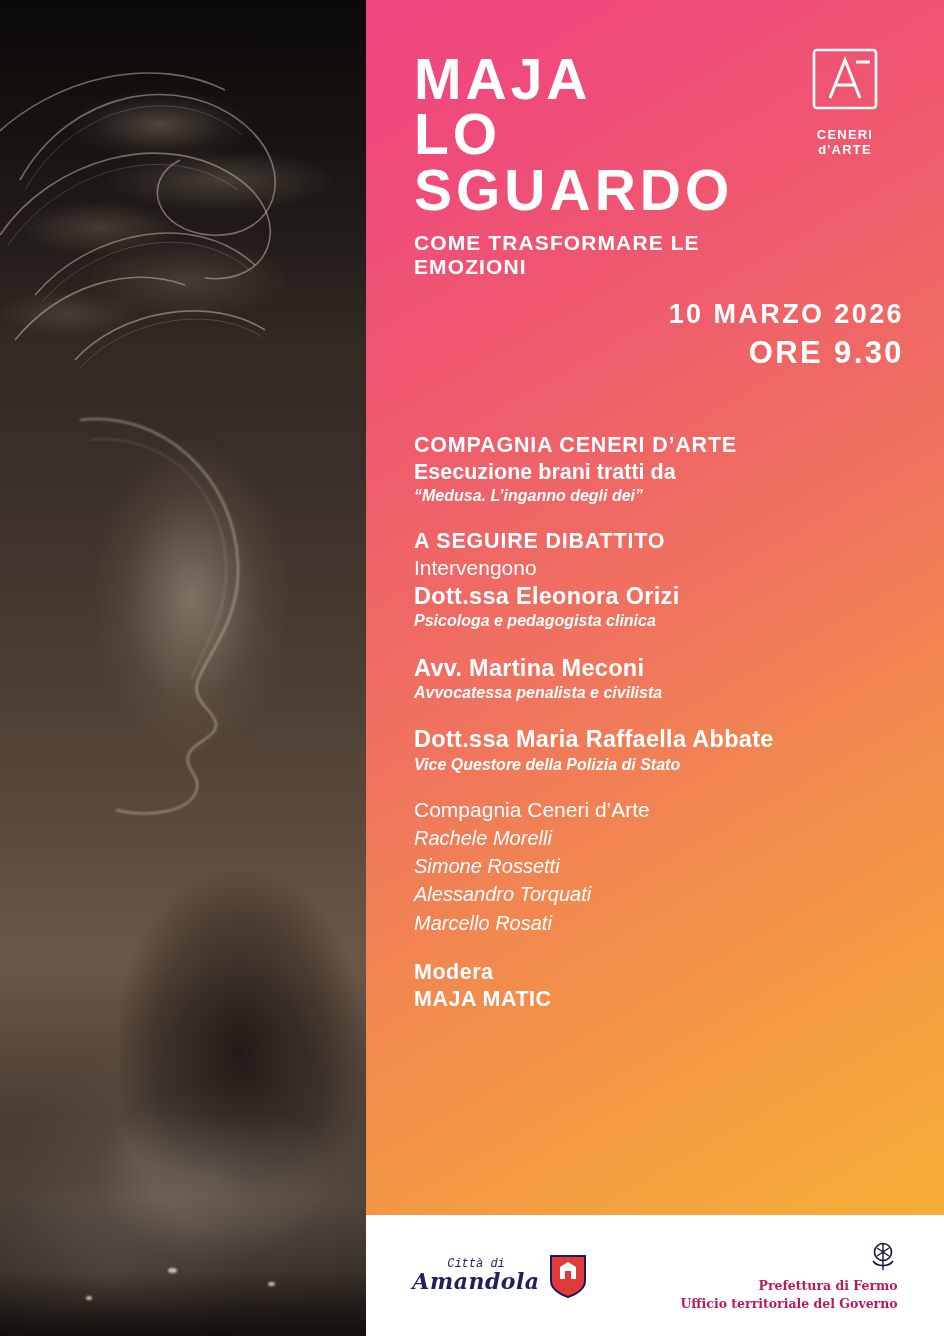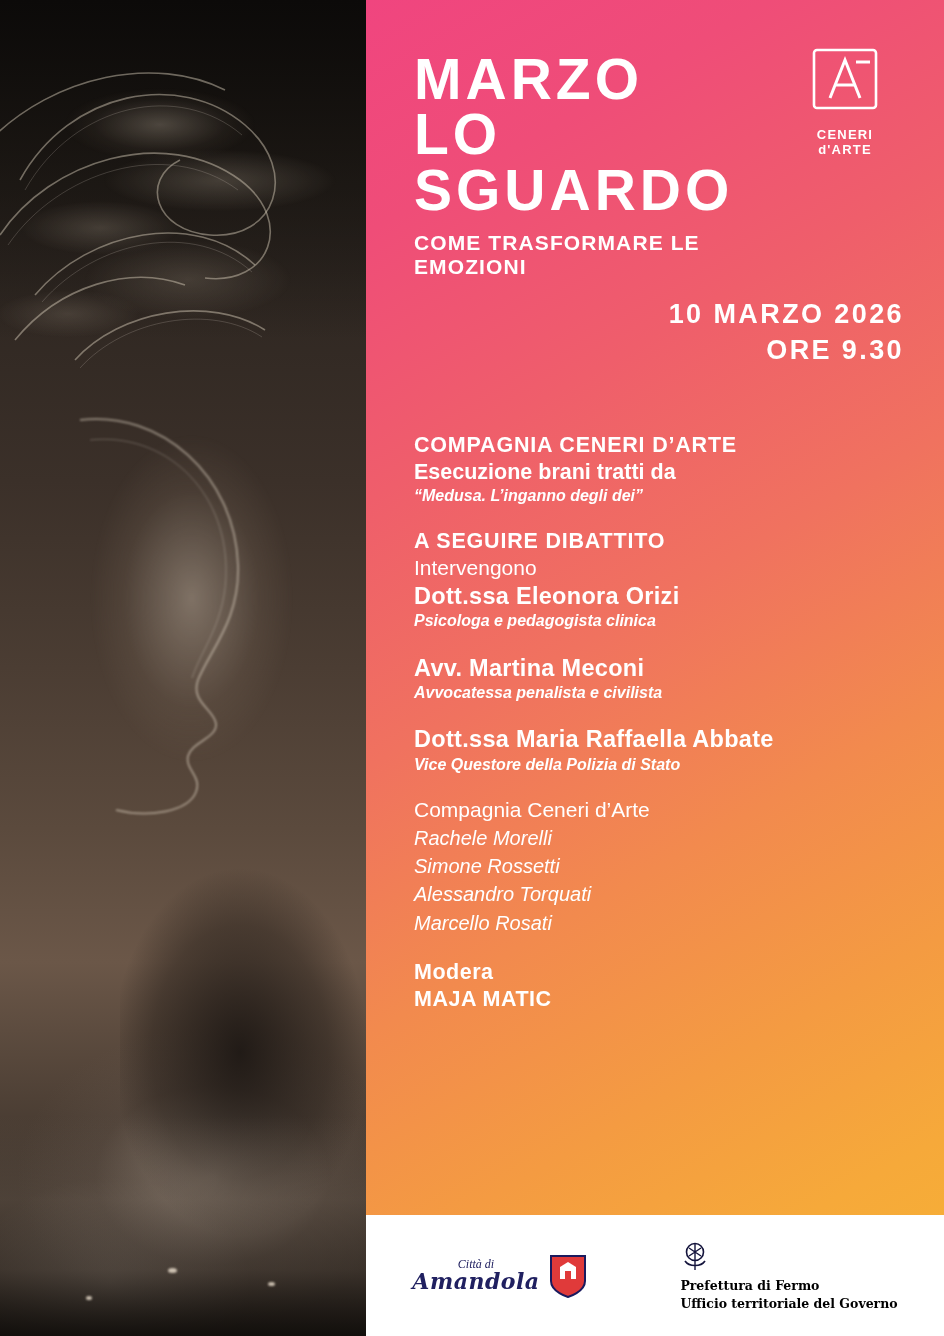--- a/index.html
+++ b/index.html
@@ -241,7 +241,7 @@
     </div>
 
     <div class="title-block">
-      <div class="title-line">MARZO</div>
+      <div class="title-line">MAJA</div>
       <div class="title-line">LO</div>
       <div class="title-line">SGUARDO</div>
       <div class="subtitle">COME TRASFORMARE LE EMOZIONI</div>

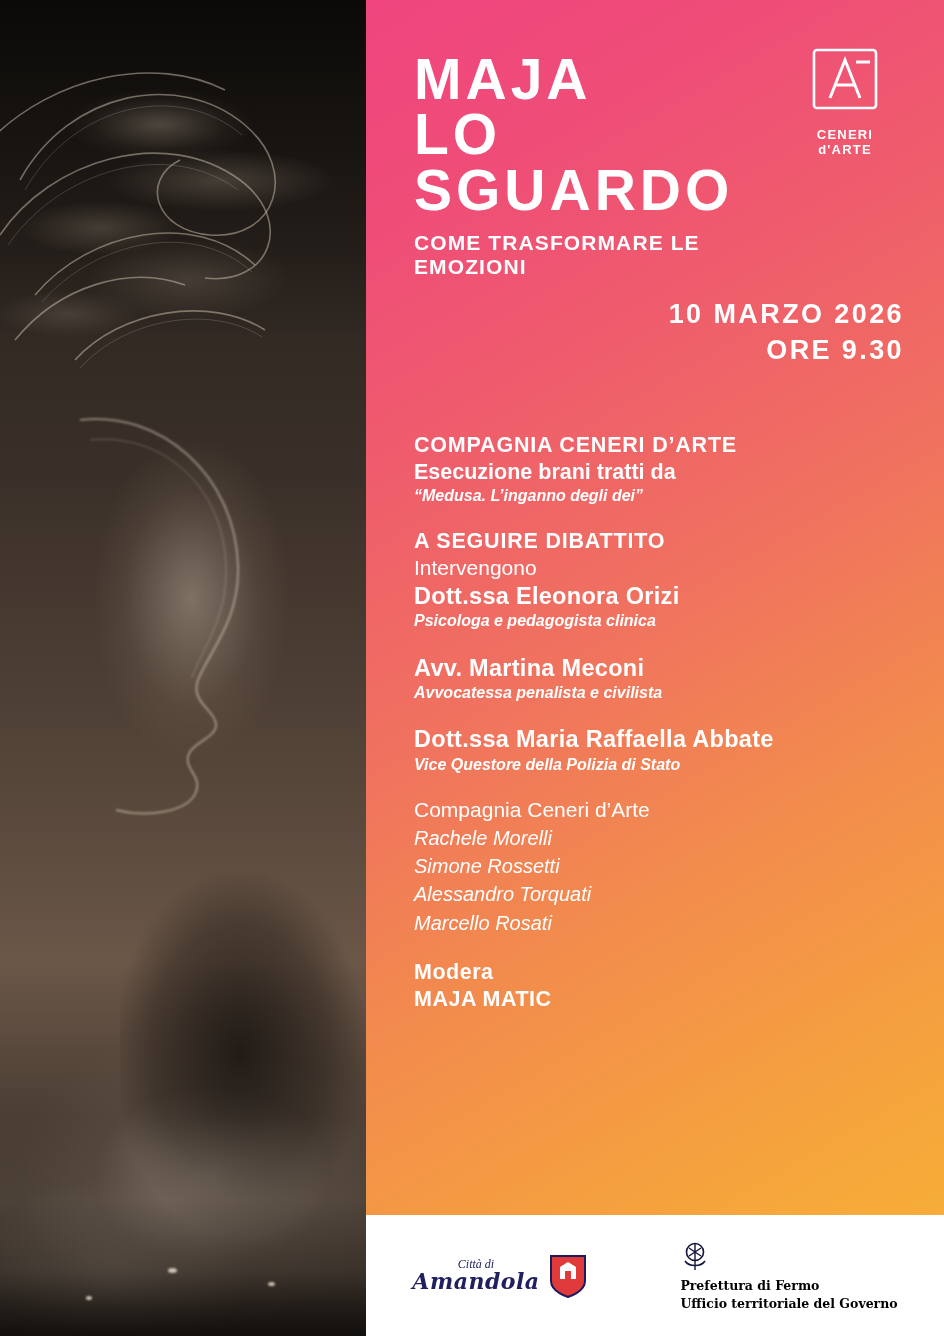--- a/index.html
+++ b/index.html
@@ -128,7 +128,7 @@
     margin-left: 12px;
   }
   .time-line {
-    font-size: 27px;
+    font-size: 31px;
     font-weight: bold;
     letter-spacing: 2.4px;
     line-height: 1.5;

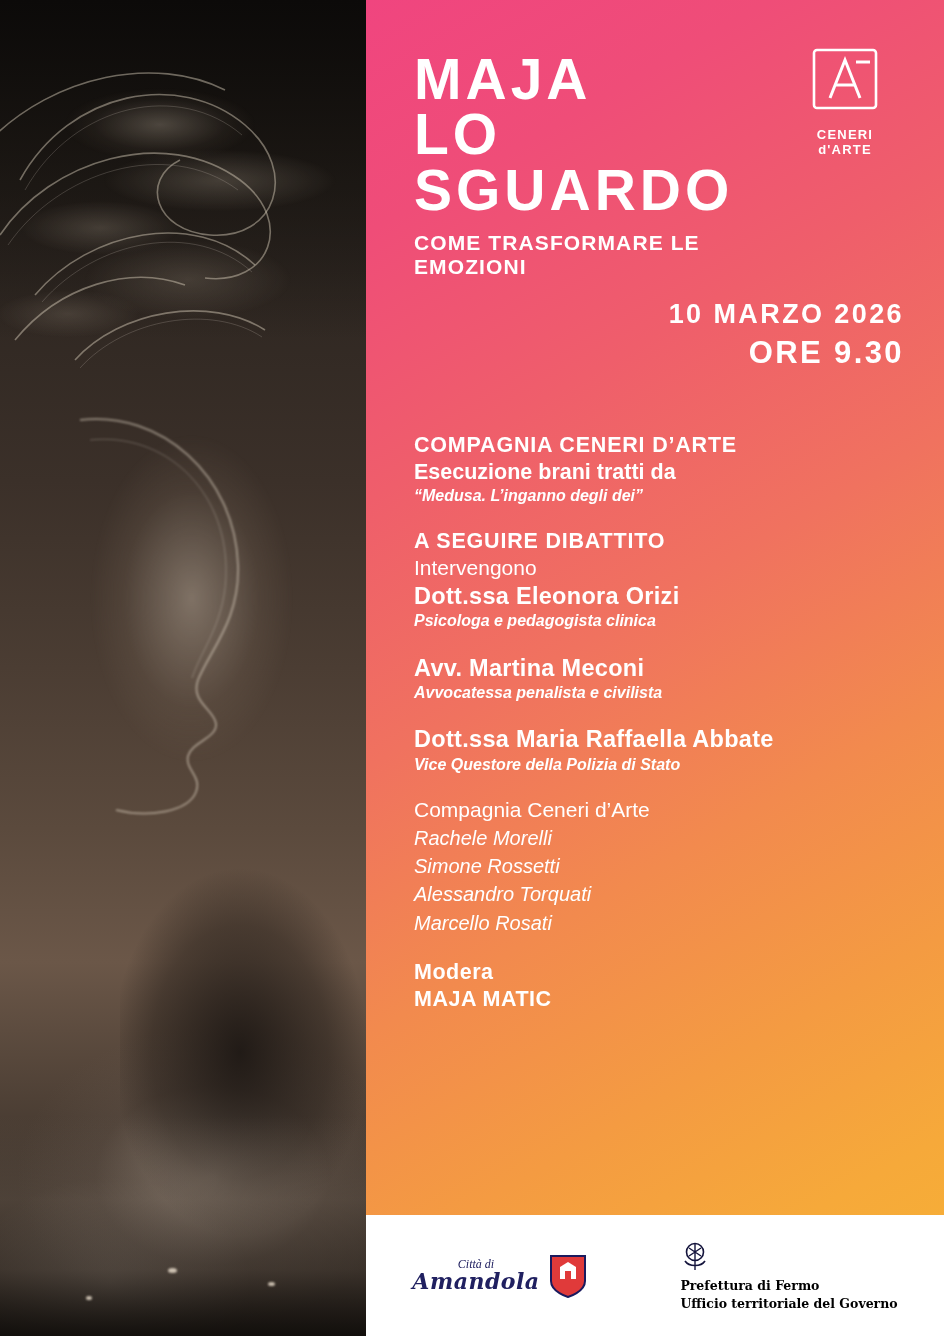--- a/index.html
+++ b/index.html
@@ -178,7 +178,7 @@
   }
   .footer-logo { display: flex; align-items: center; gap: 8px; }
   .amandola-text { text-align: center; line-height: 1.05; color: #202060; }
-  .amandola-citta { font-family: Liberation Serif, serif; font-style: italic; font-size: 12px; }
+  .amandola-citta { font-family: Liberation Mono, monospace; font-style: italic; font-size: 12px; }
   .amandola-name { font-family: "DejaVu Serif", serif; font-style: italic; font-weight: bold; font-size: 22px; letter-spacing: 0.5px; }
   .prefettura { text-align: left; color: #000000; }
   .prefettura-l1 { font-family: "DejaVu Serif", serif; font-size: 12.5px; font-weight: bold; line-height: 1.4; }

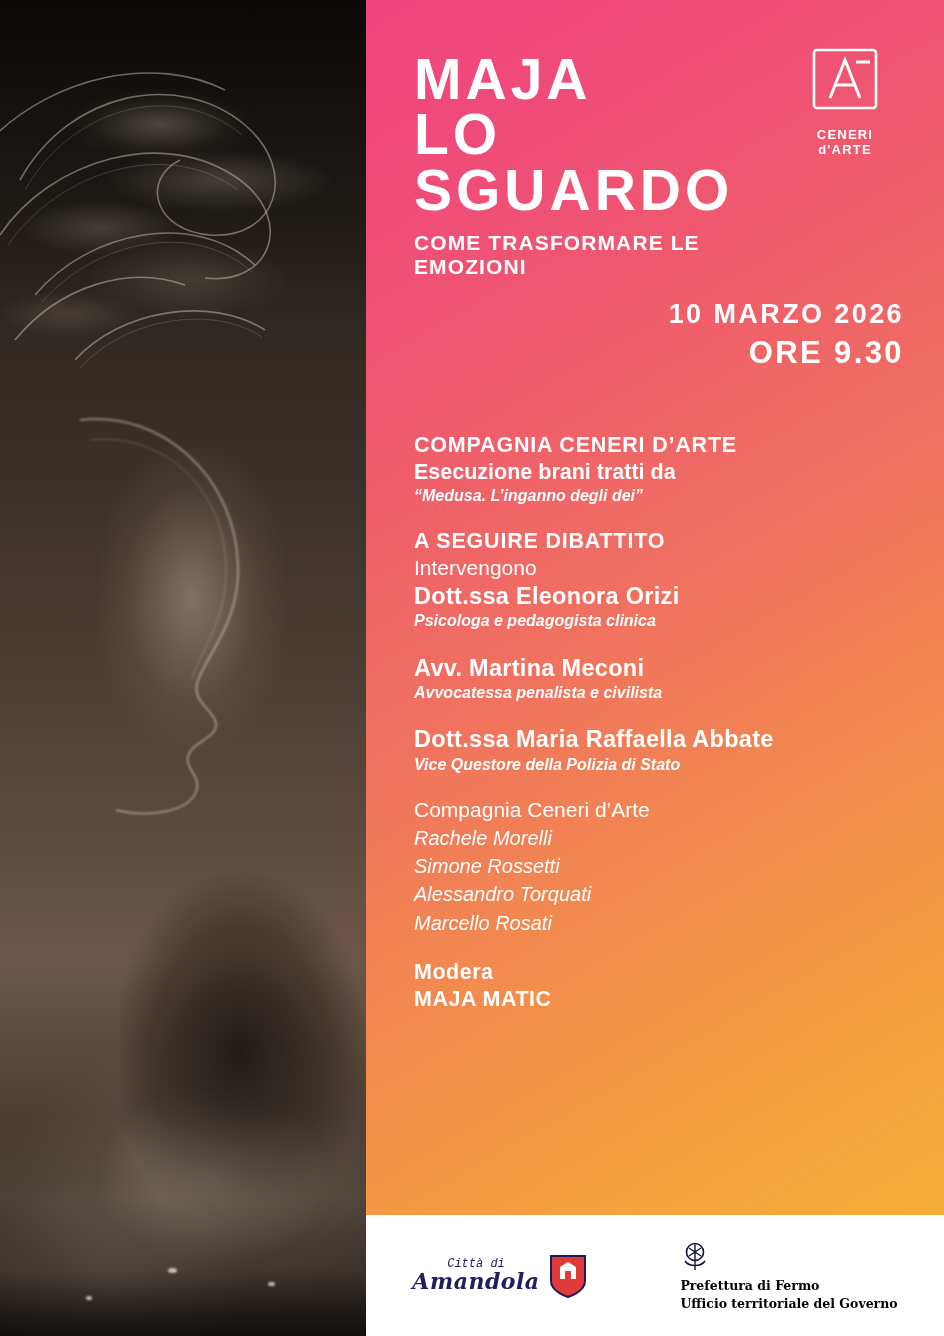--- a/index.html
+++ b/index.html
@@ -180,7 +180,7 @@
   .amandola-text { text-align: center; line-height: 1.05; color: #202060; }
   .amandola-citta { font-family: Liberation Mono, monospace; font-style: italic; font-size: 12px; }
   .amandola-name { font-family: "DejaVu Serif", serif; font-style: italic; font-weight: bold; font-size: 22px; letter-spacing: 0.5px; }
-  .prefettura { text-align: left; color: #000000; }
+  .prefettura { text-align: right; color: #be185d; }
   .prefettura-l1 { font-family: "DejaVu Serif", serif; font-size: 12.5px; font-weight: bold; line-height: 1.4; }
   .prefettura-l2 { font-family: "DejaVu Serif", serif; font-size: 12.5px; font-weight: bold; line-height: 1.4; }
 </style>

